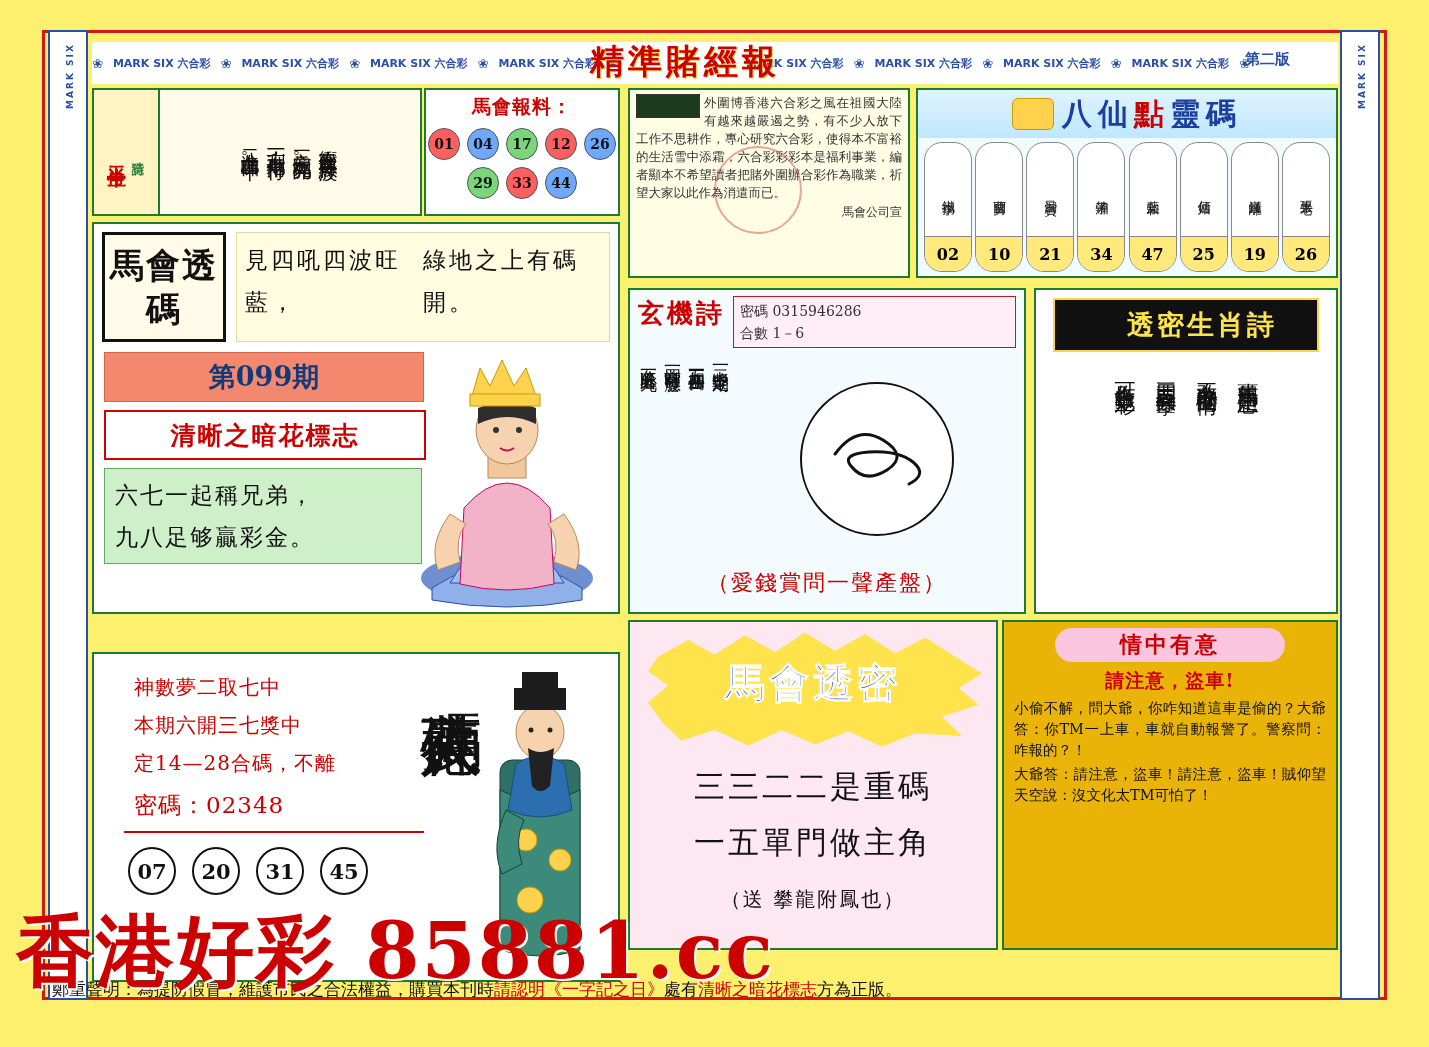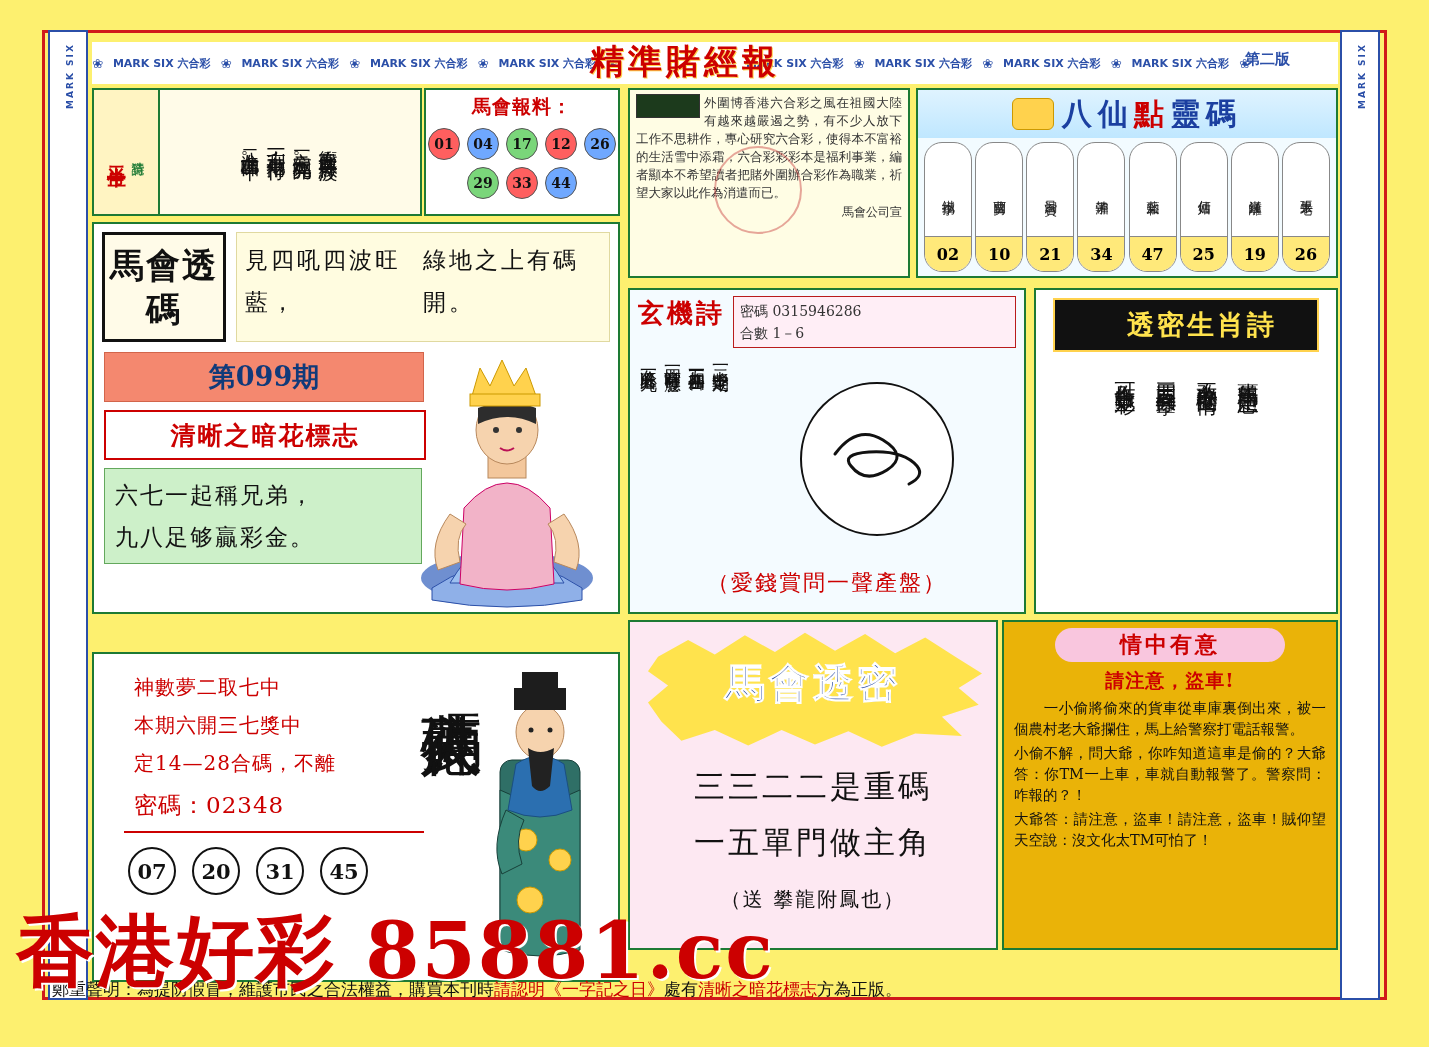--- a/index.html
+++ b/index.html
@@ -561,7 +561,6 @@
   <div class="panel cn" id="story">
     <div class="hd">情中有意</div>
     <div class="sub">請注意，盜車!</div>
-    <p>　　一小偷將偷來的貨車從車庫裏倒出來，被一個農村老大爺攔住，馬上給警察打電話報警。</p>
     <p>小偷不解，問大爺，你咋知道這車是偷的？大爺答：你TM一上車，車就自動報警了。警察問：咋報的？！</p>
     <p>大爺答：請注意，盜車！請注意，盜車！賊仰望天空說：沒文化太TM可怕了！</p>
   </div>

